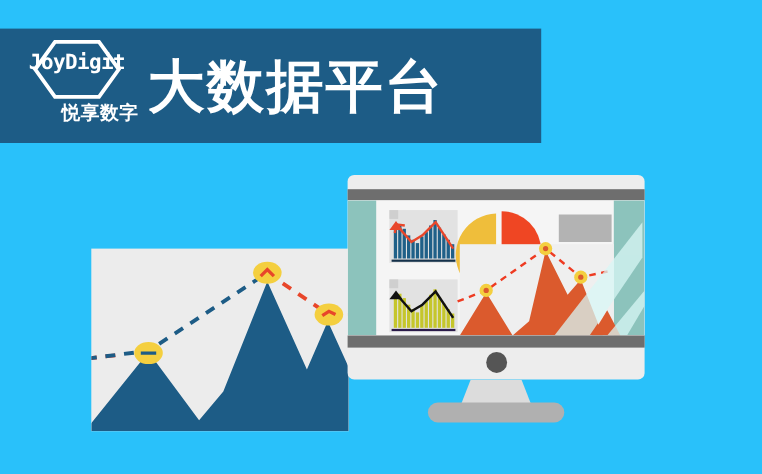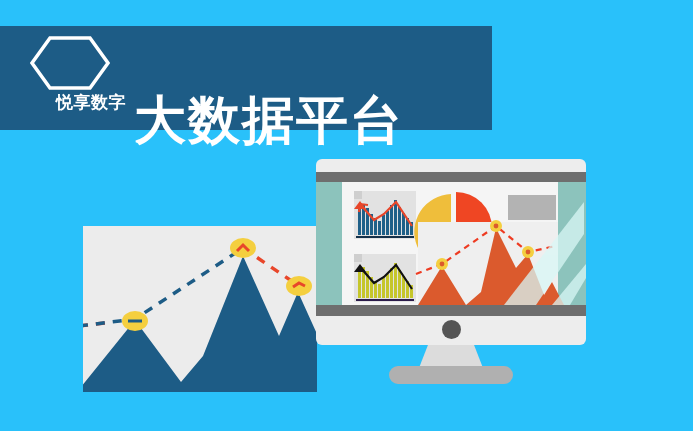--- a/index.html
+++ b/index.html
@@ -167,6 +167,7 @@
     <svg class="logo-hex" viewBox="0 0 80 54">
       <polygon points="20,2 60,2 78,27 60,52 20,52 2,27" fill="none" stroke="#FFFFFF" stroke-width="3.5" stroke-linejoin="miter"></polygon>
     </svg>
+    <div class="logo-wordmark">JoyDigit</div>
     <div class="logo-sub">悦享数字</div>
   </div>
 

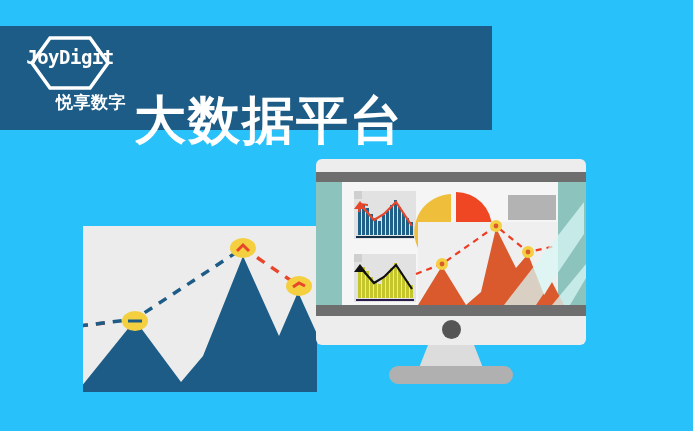--- a/index.html
+++ b/index.html
@@ -77,7 +77,6 @@
     letter-spacing: 2px;
     line-height: 1.2;
     white-space: nowrap;
-    margin-top: 41px;
   }
 
   

